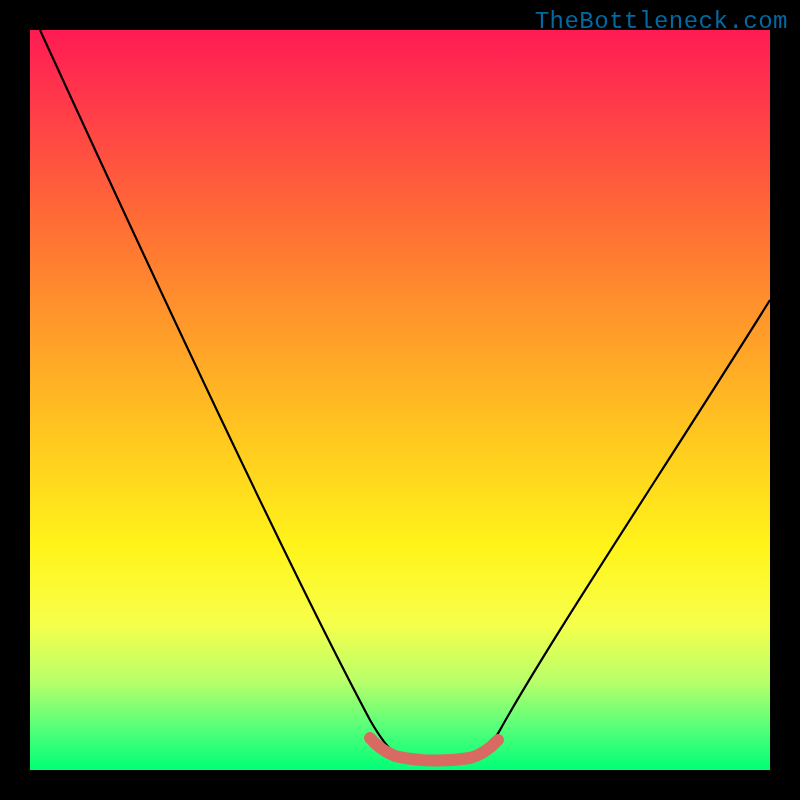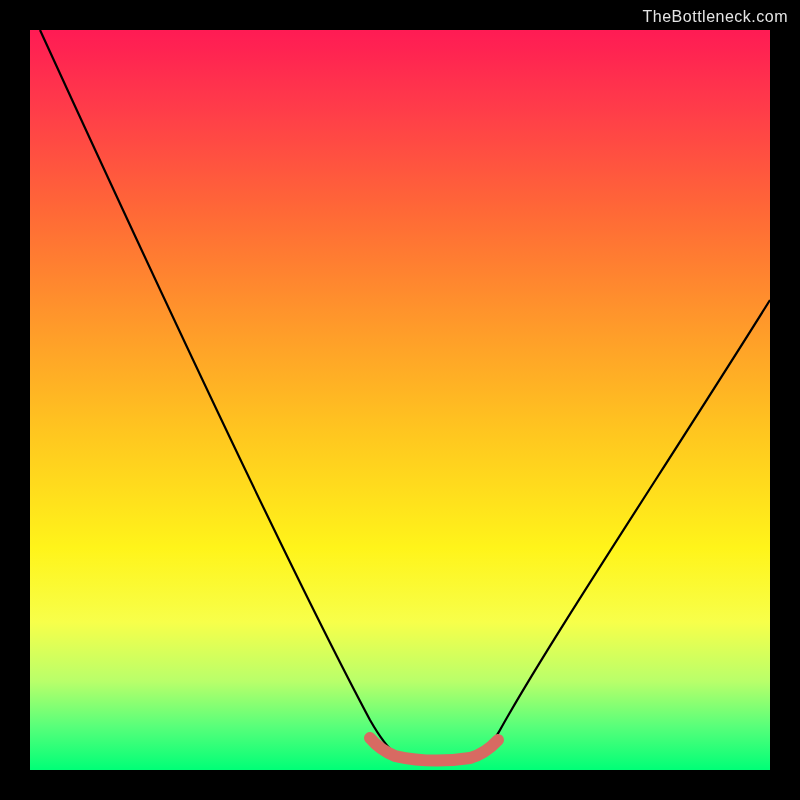--- a/index.html
+++ b/index.html
@@ -15,11 +15,12 @@
     position: absolute;
     top: 8px;
     right: 12px;
-    color: #e5e5e5;
-    font-size: 16px;
+    color: #0369a1;
+    font-size: 24px;
     font-weight: 500;
     letter-spacing: 0.5px;
     z-index: 10;
+    font-family: Liberation Mono, monospace;
   }
   .plot-area {
     position: absolute;

